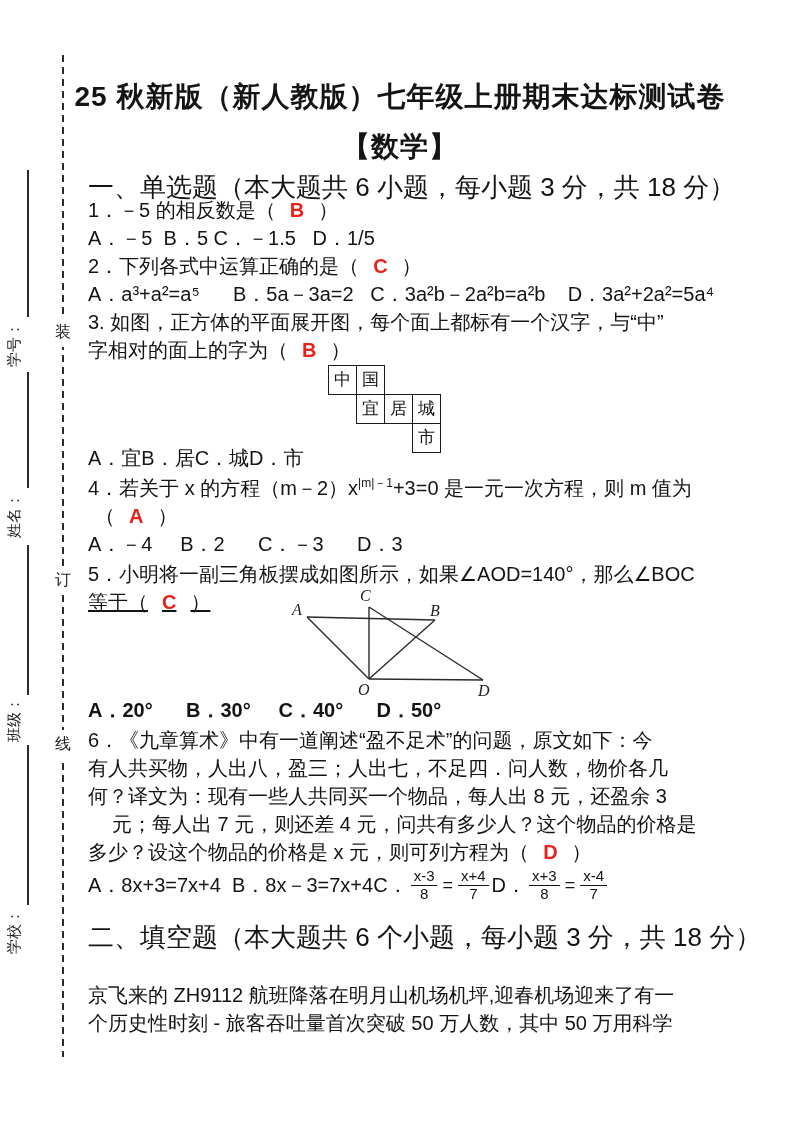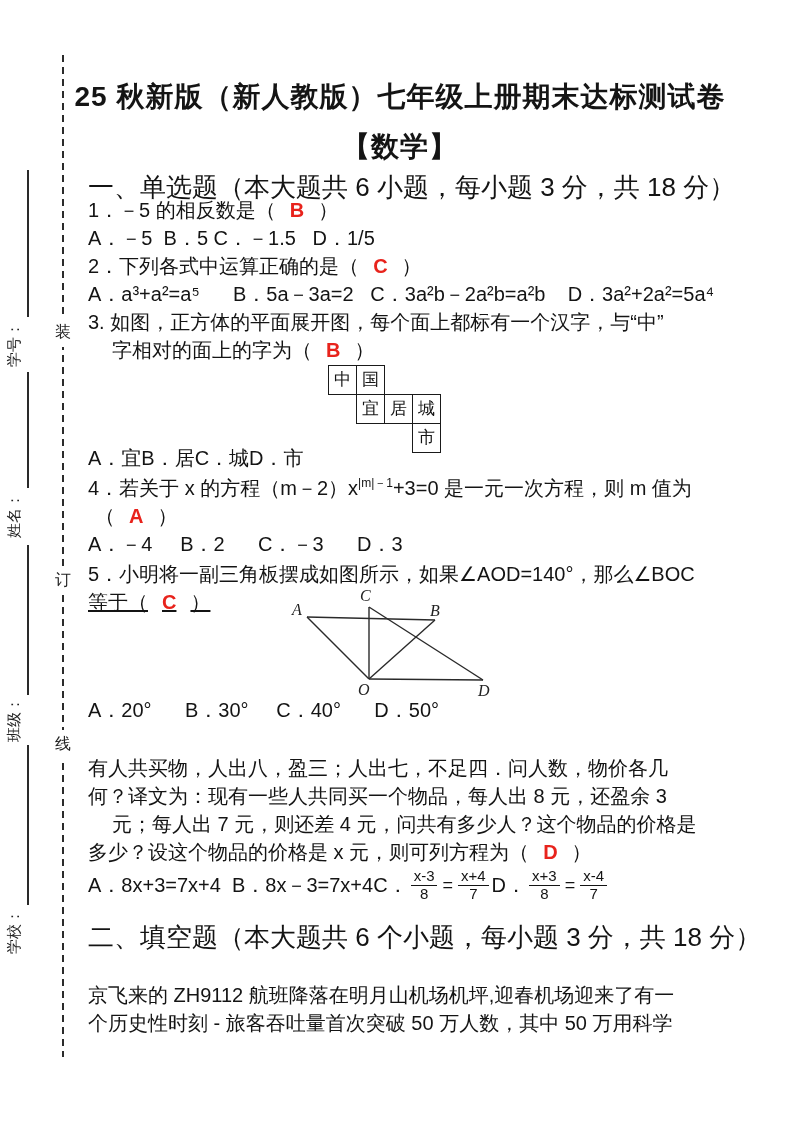--- a/index.html
+++ b/index.html
@@ -65,7 +65,7 @@
   <div class="abs line" style="top:282px;">A．a³+a²=a⁵      B．5a－3a=2   C．3a²b－2a²b=a²b    D．3a²+2a²=5a⁴</div>
 
   <div class="abs line" style="top:310px;text-align:right;">3. 如图，正方体的平面展开图，每个面上都标有一个汉字，与“中”</div>
-  <div class="abs line" style="top:338px;margin-left:24px;"><span>字相对的面上的字为（</span><span class="ans">B</span><span>）</span></div>
+  <div class="abs line" style="top:338px;"><span>字相对的面上的字为（</span><span class="ans">B</span><span>）</span></div>
 
   <div>
     <div class="net-cell" style="left:328px;top:365px;">中</div>

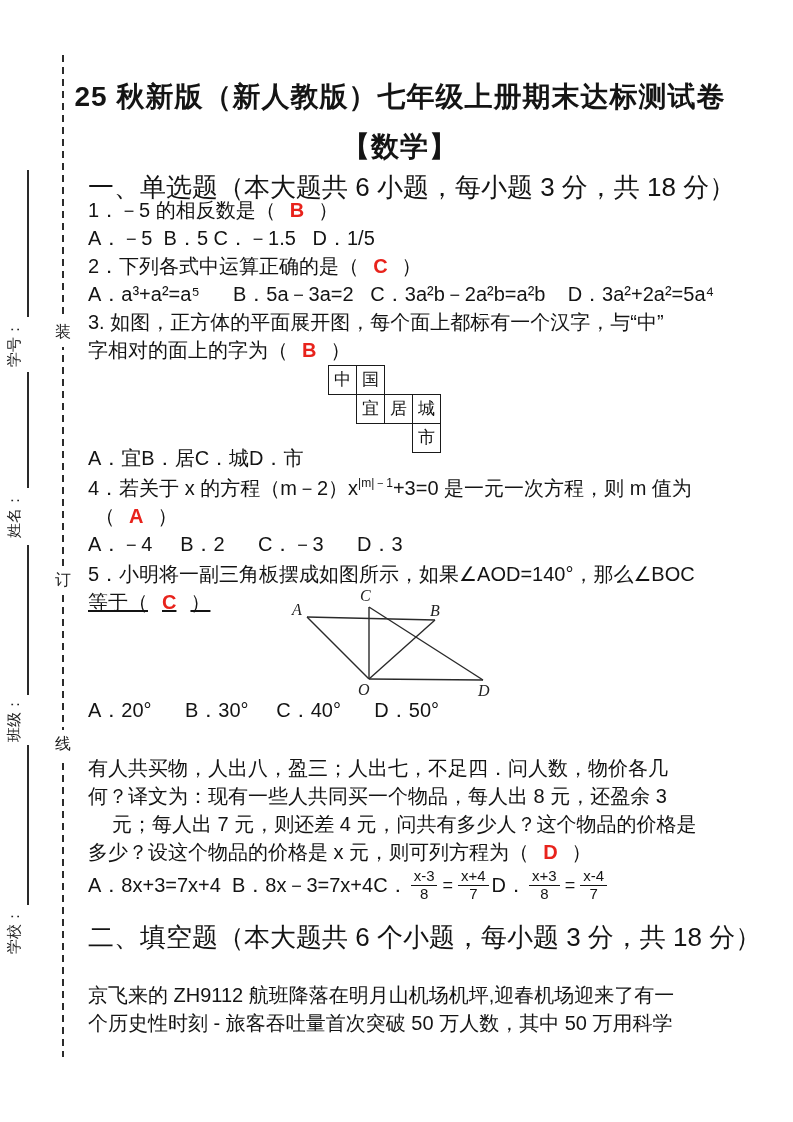--- a/index.html
+++ b/index.html
@@ -101,7 +101,7 @@
     <text x="198" y="111">D</text>
   </svg>
 
-  <div class="abs line" style="top:698px;">A．20°      B．30°     C．40°      D．50°</div>
+  <div class="abs line" style="top:698px;font-weight:bold;">A．20°      B．30°     C．40°      D．50°</div>
 
   <div class="abs line" style="top:756px;">有人共买物，人出八，盈三；人出七，不足四．问人数，物价各几</div>
   <div class="abs line" style="top:784px;">何？译文为：现有一些人共同买一个物品，每人出 8 元，还盈余 3</div>

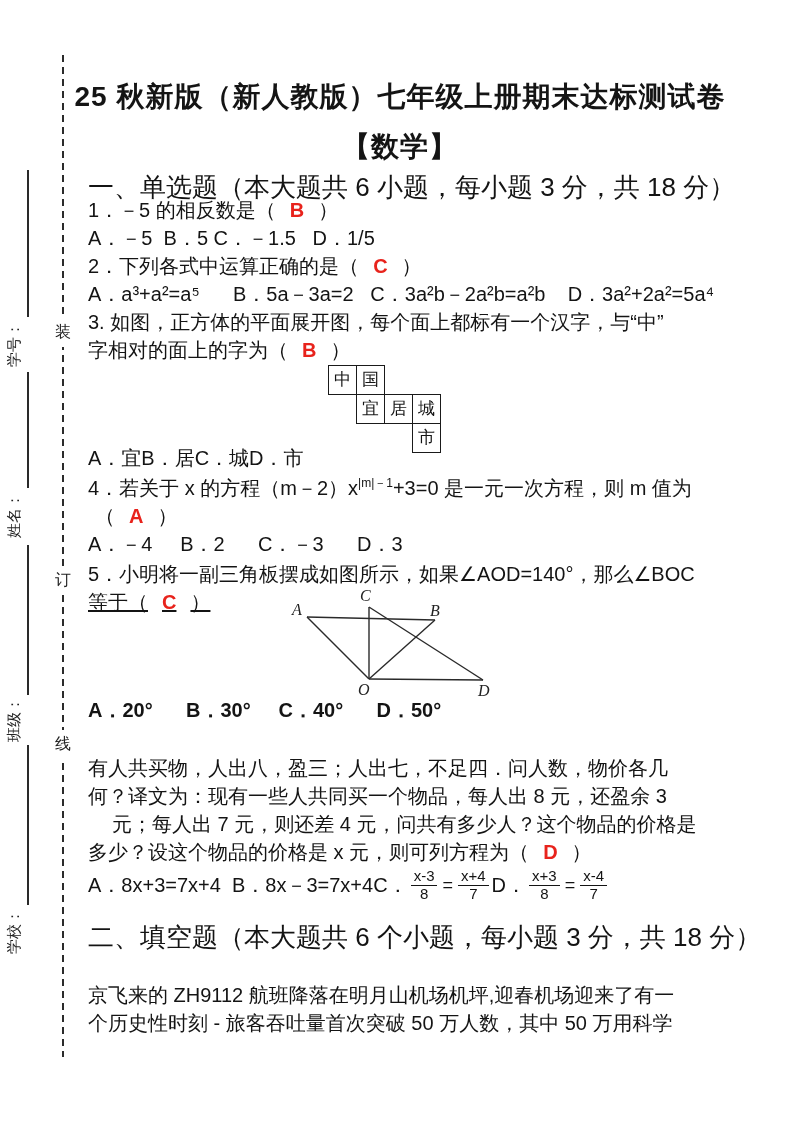--- a/index.html
+++ b/index.html
@@ -103,6 +103,7 @@
 
   <div class="abs line" style="top:698px;font-weight:bold;">A．20°      B．30°     C．40°      D．50°</div>
 
+  <div class="abs line" style="top:728px;">6．《九章算术》中有一道阐述“盈不足术”的问题，原文如下：今</div>
   <div class="abs line" style="top:756px;">有人共买物，人出八，盈三；人出七，不足四．问人数，物价各几</div>
   <div class="abs line" style="top:784px;">何？译文为：现有一些人共同买一个物品，每人出 8 元，还盈余 3</div>
   <div class="abs line" style="top:812px;margin-left:24px;">元；每人出 7 元，则还差 4 元，问共有多少人？这个物品的价格是</div>

